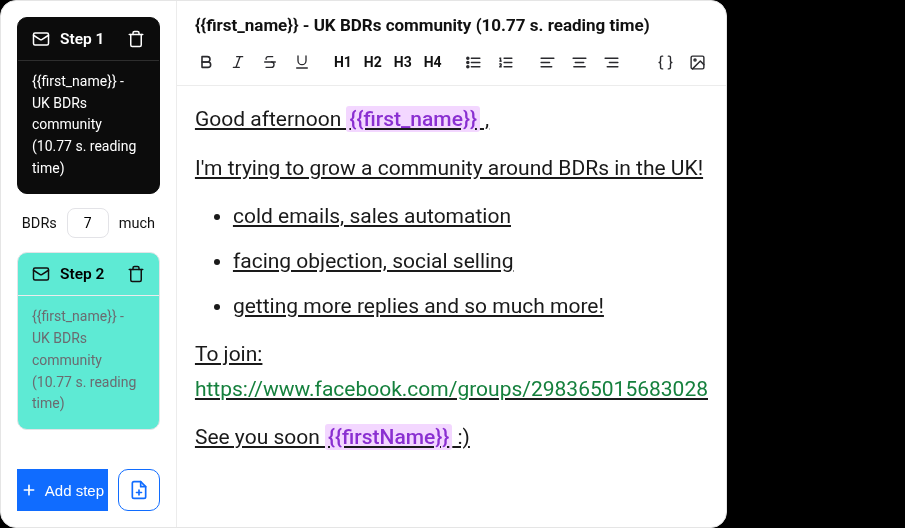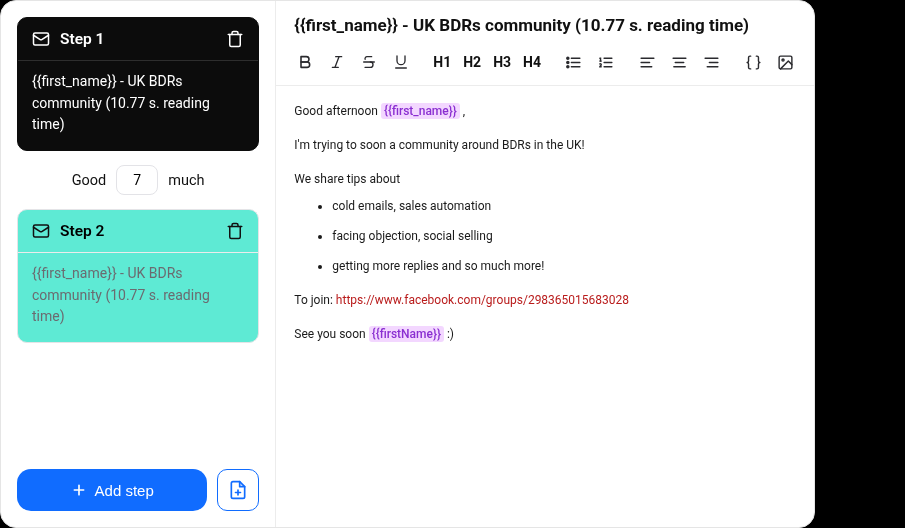--- a/index.html
+++ b/index.html
@@ -11,7 +11,7 @@
     justify-content: flex-start;
   }
   .app {
-    width: 815px;
+    width: 727px;
     height: 528px;
     background: #fff;
     border-radius: 16px;

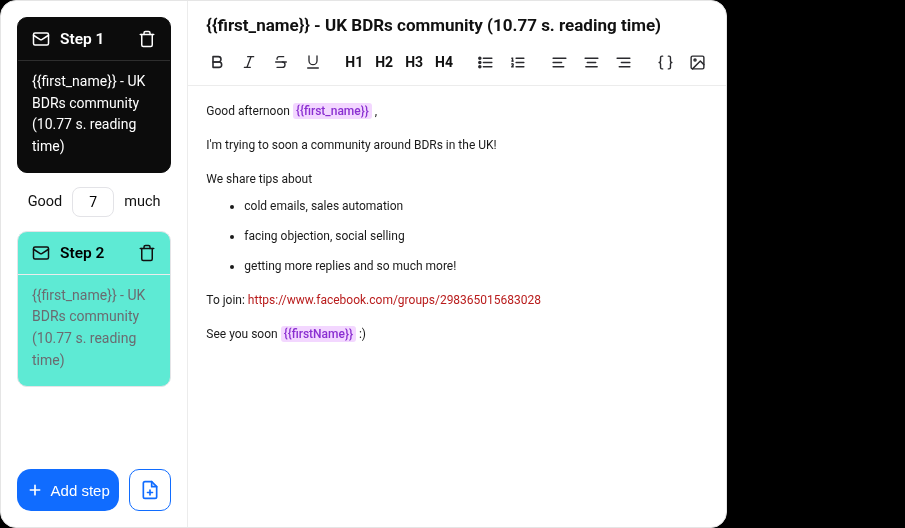--- a/index.html
+++ b/index.html
@@ -155,10 +155,11 @@
   }
   .content {
     padding: 16px 18px;
-    font-size: 12px;
+    font-size: 21px;
     line-height: 1.65;
     color: #1a1a1a;
     overflow-y: auto;
+    text-decoration: underline;
   }
   .content p {
     margin-bottom: 14px;

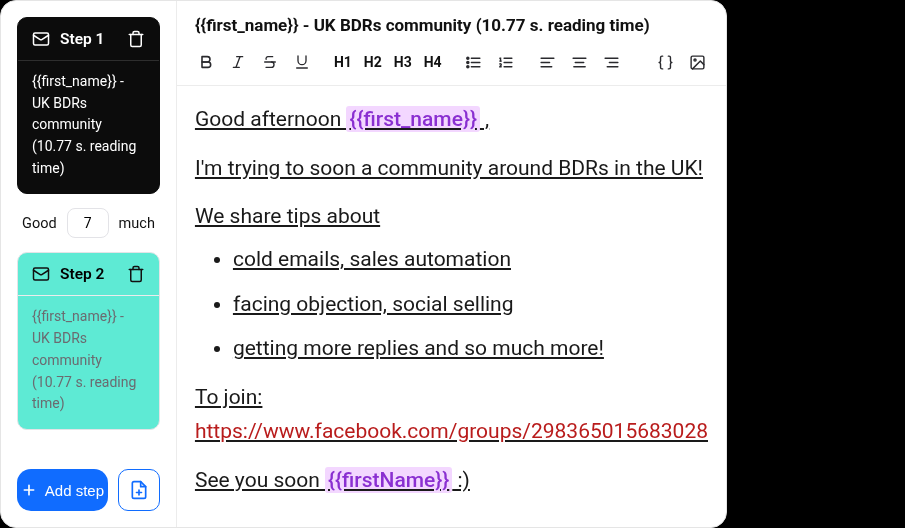--- a/index.html
+++ b/index.html
@@ -371,7 +371,7 @@
       <p>
         <span>Good afternoon </span><span class="merge-tag">{{first_name}}</span><span> ,</span>
       </p>
-      <p>I'm trying to soon a community around BDRs in the UK!</p>
+      <p>I'm trying to grow a community around BDRs in the UK!</p>
       <p style="margin-bottom:8px;">We share tips about</p>
       <ul>
         <li>cold emails, sales automation</li>

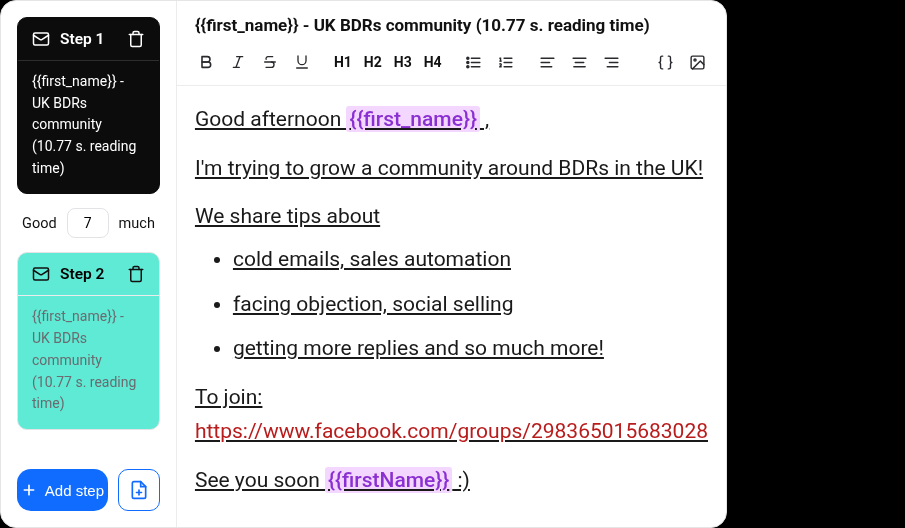--- a/index.html
+++ b/index.html
@@ -214,7 +214,7 @@
     </div>
 
     <div class="wait-row">
-      <span>Good</span>
+      <span>BDRs</span>
       <input class="wait-input" value="7" style="">
       <span>much</span>
     </div>

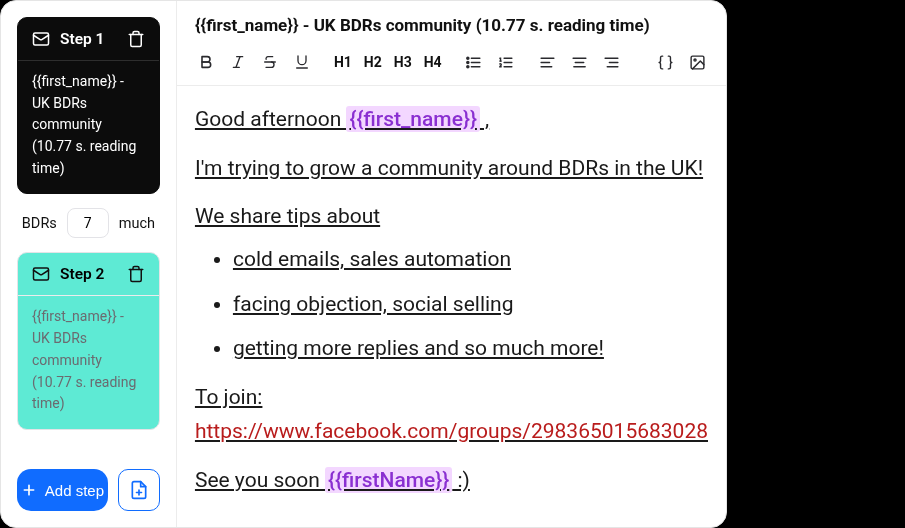--- a/index.html
+++ b/index.html
@@ -372,7 +372,6 @@
         <span>Good afternoon </span><span class="merge-tag">{{first_name}}</span><span> ,</span>
       </p>
       <p>I'm trying to grow a community around BDRs in the UK!</p>
-      <p style="margin-bottom:8px;">We share tips about</p>
       <ul>
         <li>cold emails, sales automation</li>
         <li>facing objection, social selling</li>

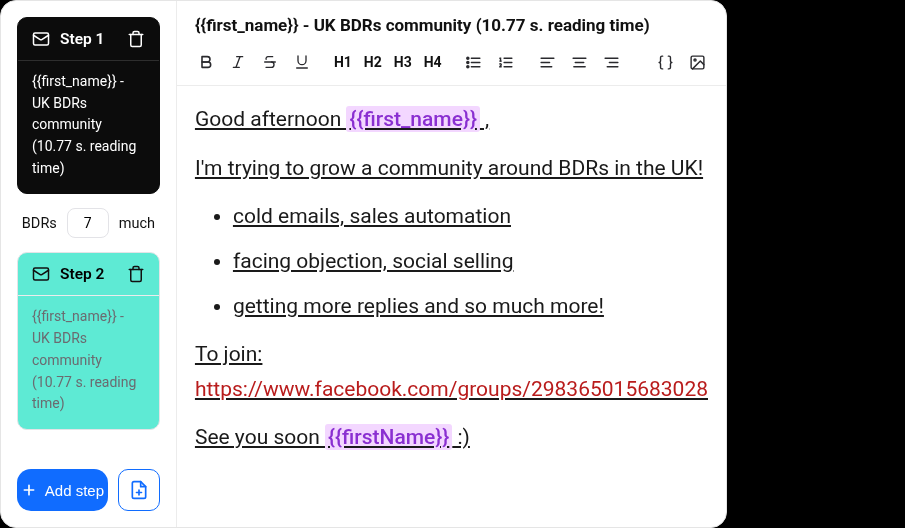--- a/index.html
+++ b/index.html
@@ -179,7 +179,7 @@
     font-weight: 500;
   }
   .link {
-    color: #b91c1c;
+    color: #15803d;
     text-decoration: none;
   }
   .icon-svg { display: block; }

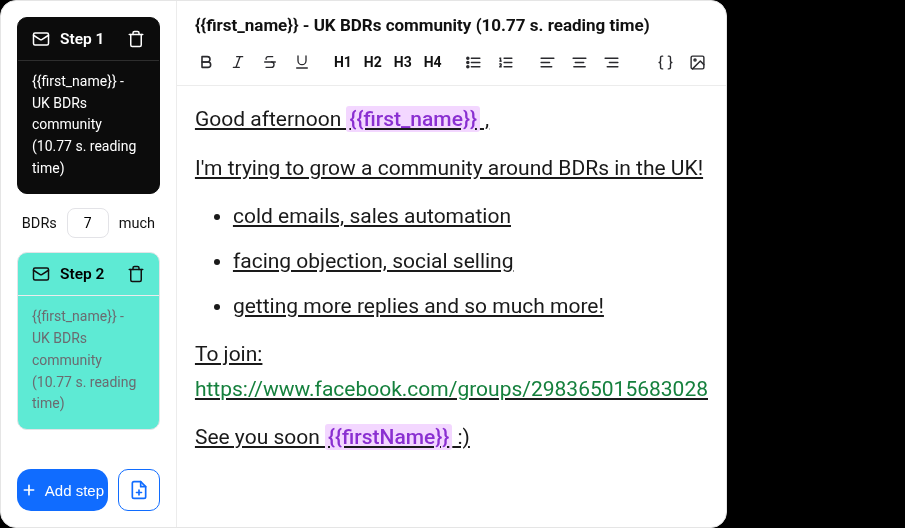--- a/index.html
+++ b/index.html
@@ -92,7 +92,7 @@
     background: #106cff;
     color: #fff;
     border: none;
-    border-radius: 14px;
+    border-radius: 0;
     height: 42px;
     font-size: 15px;
     font-weight: 500;

